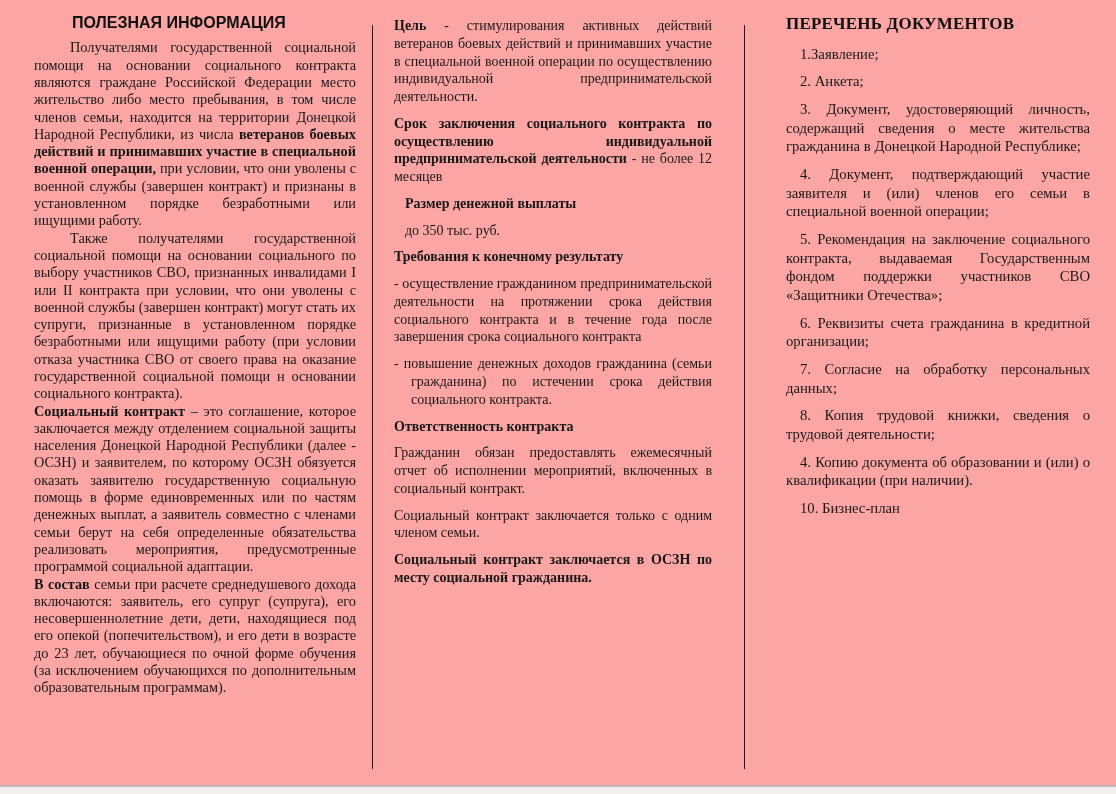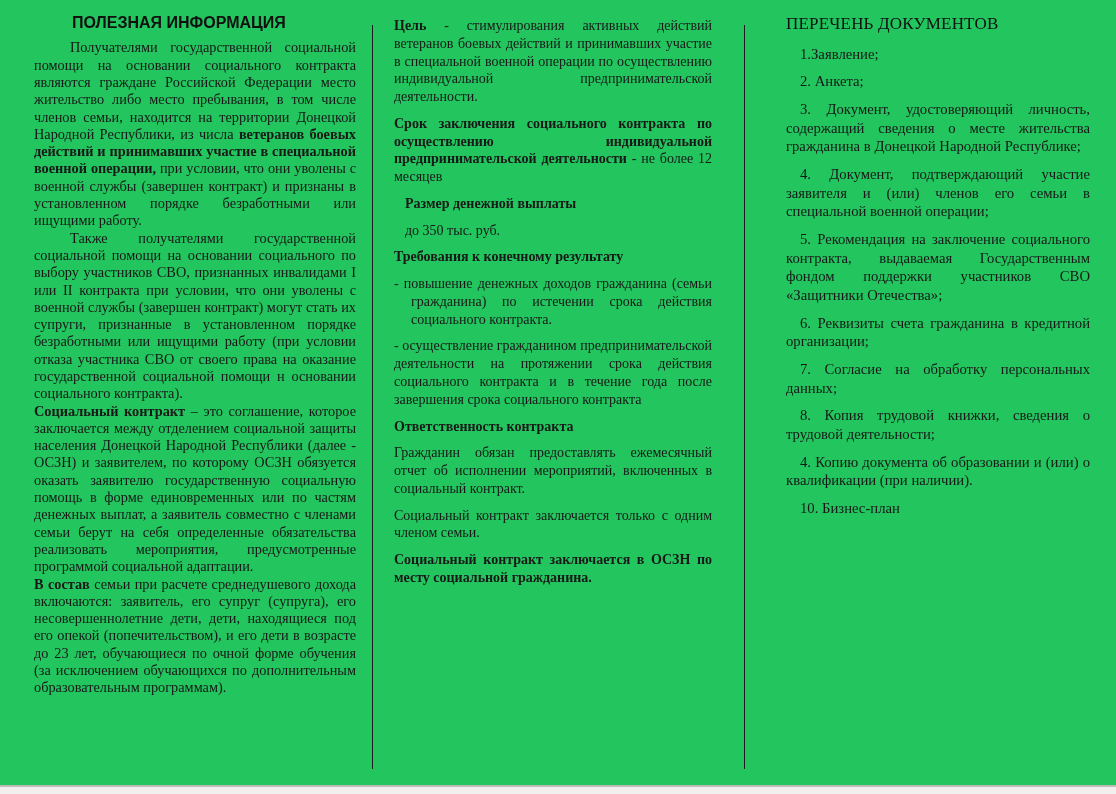--- a/index.html
+++ b/index.html
@@ -26,7 +26,7 @@
 </head>
 <body style="color: rgb(24, 24, 24);">
 
-<div class="page" style="background: #22c55e;">
+<div class="page" style="background: #fca5a5;">
 
   <div class="column col-0">
     <div class="col-title-sans">ПОЛЕЗНАЯ ИНФОРМАЦИЯ</div>

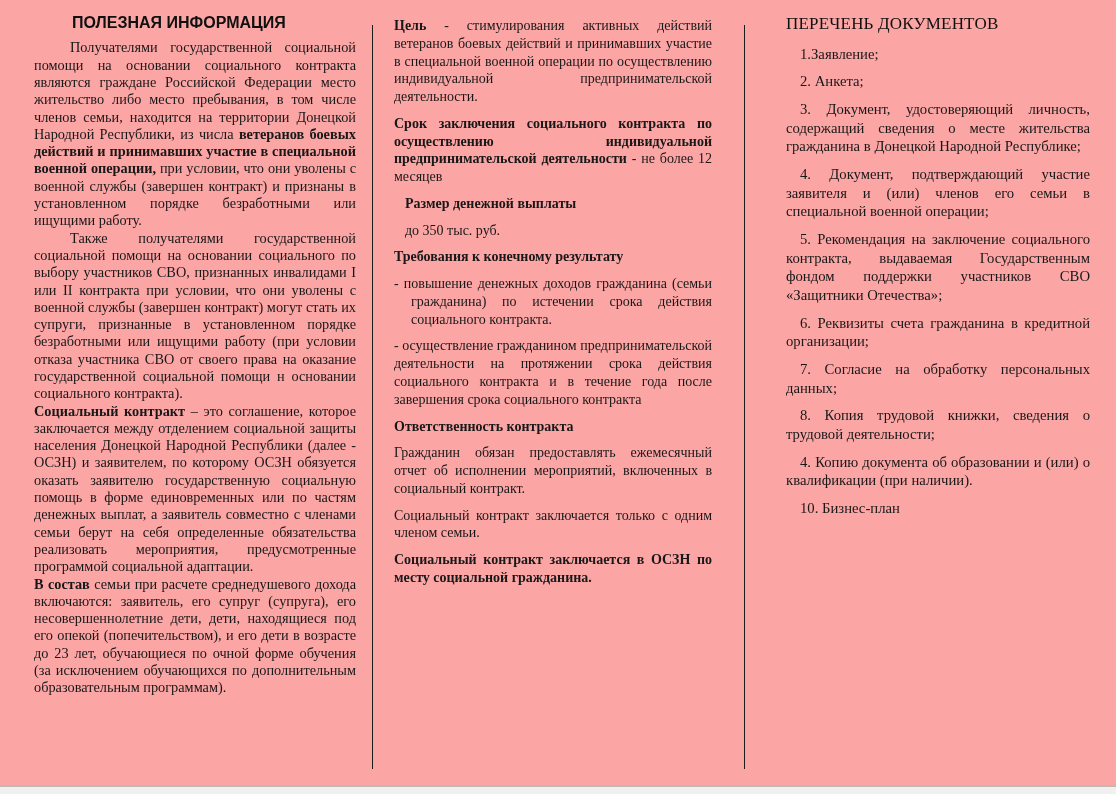--- a/index.html
+++ b/index.html
@@ -10,7 +10,7 @@
   .col-1{left:394px;top:17px;width:318px;font-size:14px;line-height:1.27}
   .col-2{left:786px;top:13px;width:304px;font-size:14.7px;line-height:1.27}
   .col-title-sans{font-family:"Liberation Sans","DejaVu Sans",sans-serif;font-weight:bold;font-size:16px;padding-left:38px;margin:0 0 7px 0;color:#101010}
-  .col-title-serif{font-weight:normal;font-size:17px;margin:0 0 10px 0;letter-spacing:.2px;color:#101010}
+  .col-title-serif{font-weight:bold;font-size:17px;margin:0 0 10px 0;letter-spacing:.2px;color:#101010}
   .para{text-align:justify;margin:0}
   .col-1 .para,.col-2 .para{margin-bottom:9px}
   .para.first-indent{text-indent:36px}

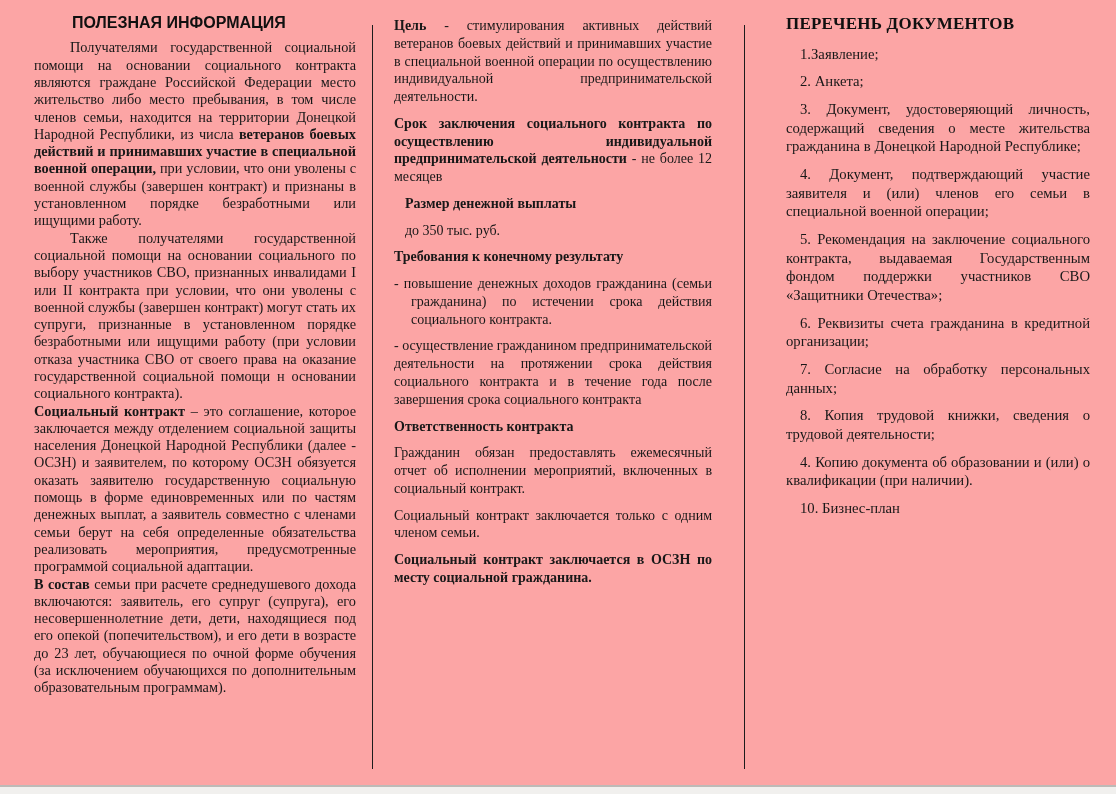--- a/index.html
+++ b/index.html
@@ -47,8 +47,8 @@
         <div class="para small-indent"><span style="font-weight: bold;">Размер денежной выплаты</span></div>
         <div class="para small-indent"><span>до 350 тыс. руб.</span></div>
         <div class="para"><span style="font-weight: bold;">Требования к конечному результату</span></div>
+        <div class="para"><span>- осуществление гражданином предпринимательской деятельности на протяжении срока действия социального контракта и в течение года после завершения срока социального контракта</span></div>
         <div class="para hanging"><span>- повышение денежных доходов гражданина (семьи гражданина) по истечении срока действия социального контракта.</span></div>
-        <div class="para"><span>- осуществление гражданином предпринимательской деятельности на протяжении срока действия социального контракта и в течение года после завершения срока социального контракта</span></div>
         <div class="para"><span style="font-weight: bold;">Ответственность контракта</span></div>
         <div class="para"><span>Гражданин обязан предоставлять ежемесячный отчет об исполнении мероприятий, включенных в социальный контракт.</span></div>
         <div class="para"><span>Социальный контракт заключается только с одним членом семьи.</span></div>

